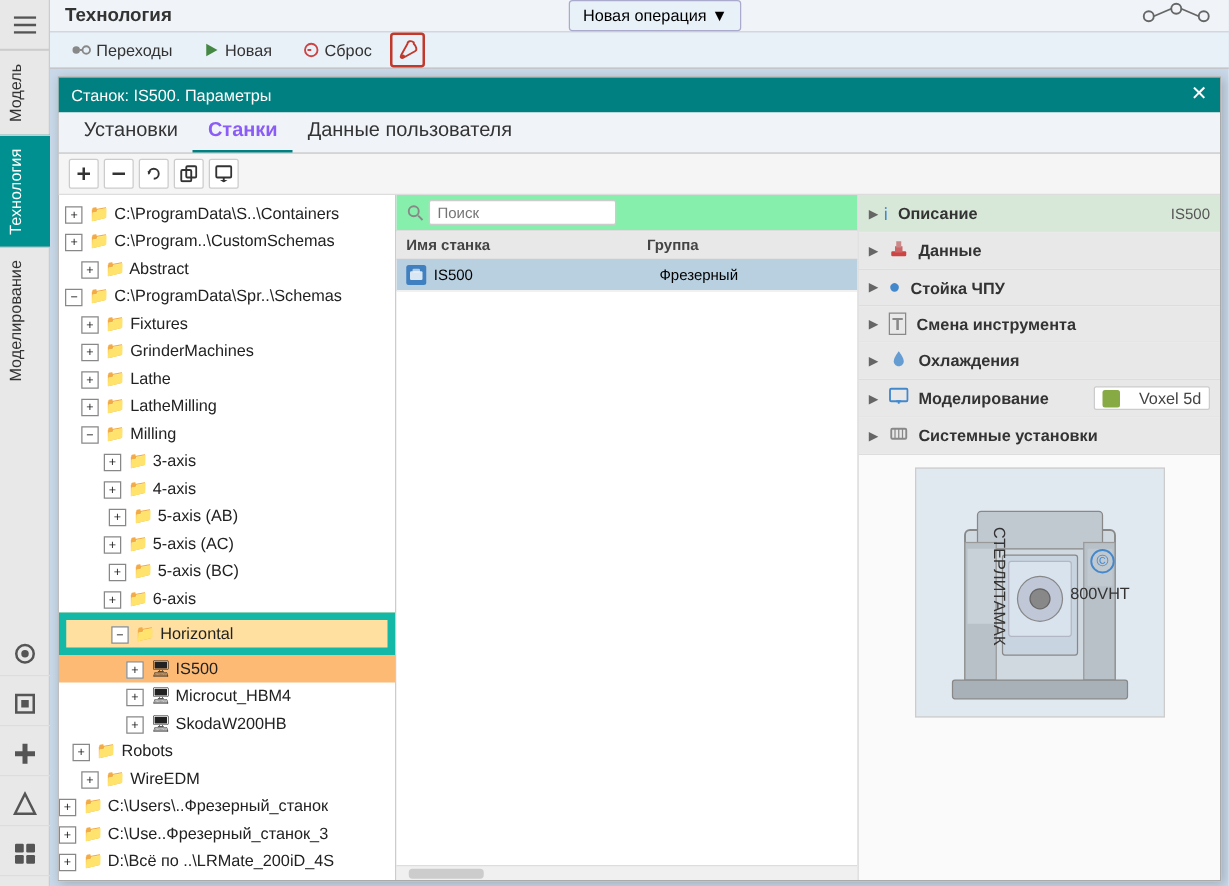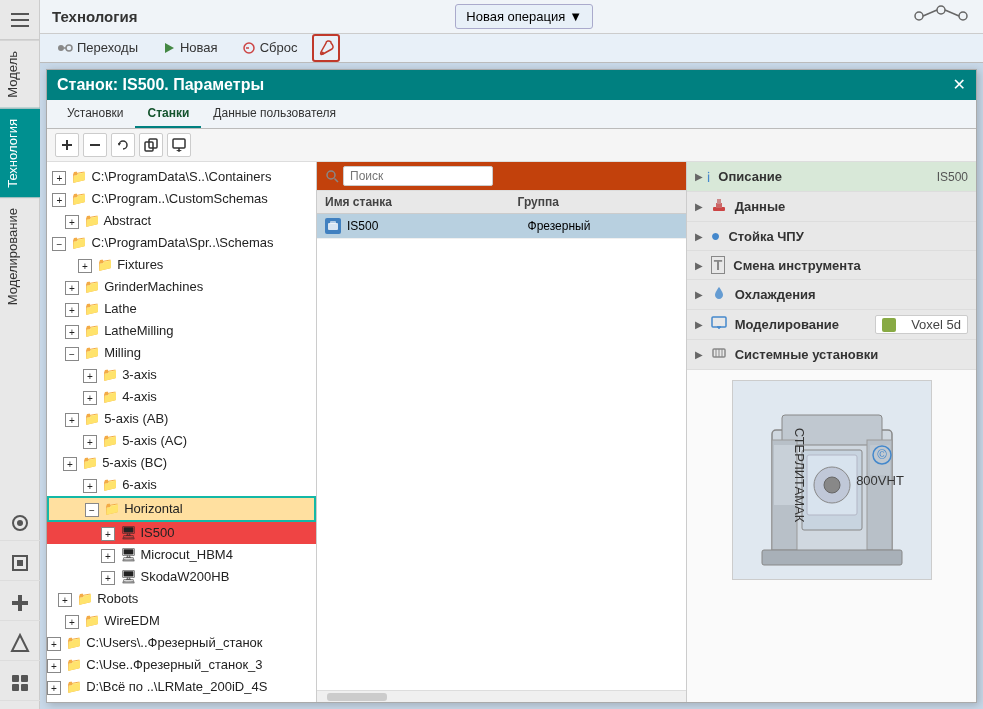--- a/index.html
+++ b/index.html
@@ -135,7 +135,7 @@
       align-items: center;
       justify-content: space-between;
     }
-    .dialog-title-text { font-size: 16px; font-weight: bold; }
+    .dialog-title-text { font-size: 13px; font-weight: normal; }
     .dialog-close {
       cursor: pointer;
       font-size: 16px;

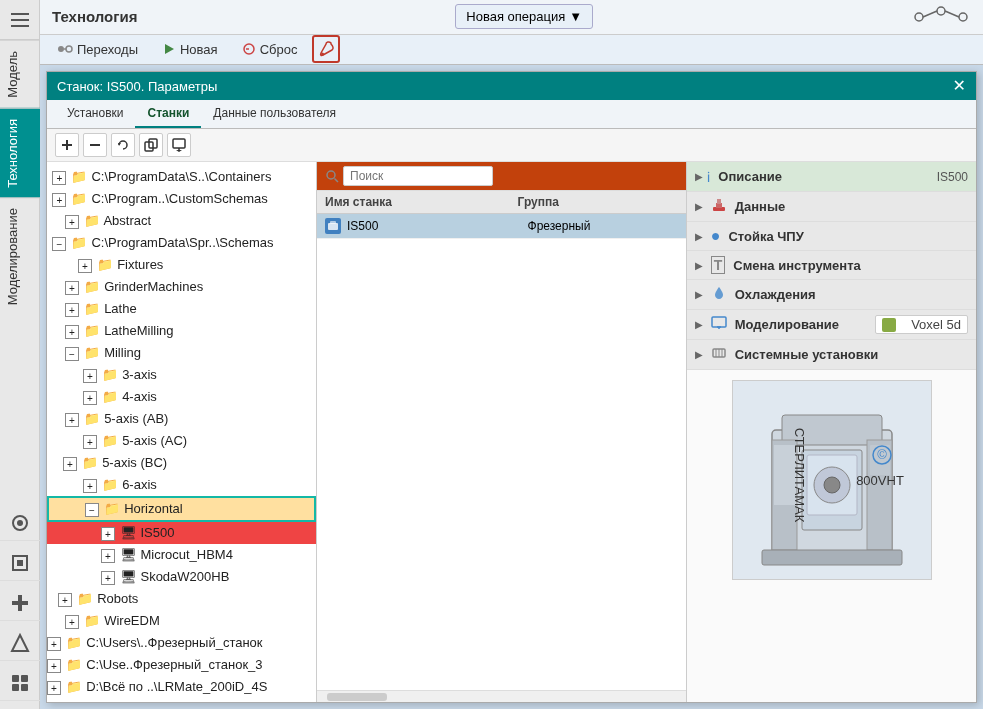--- a/index.html
+++ b/index.html
@@ -155,7 +155,7 @@
       cursor: pointer;
       color: #333;
       border-bottom: 2px solid transparent;
-      font-size: 12px;
+      font-size: 16px;
     }
     .dialog-tab.active {
       border-bottom: 2px solid #008080;

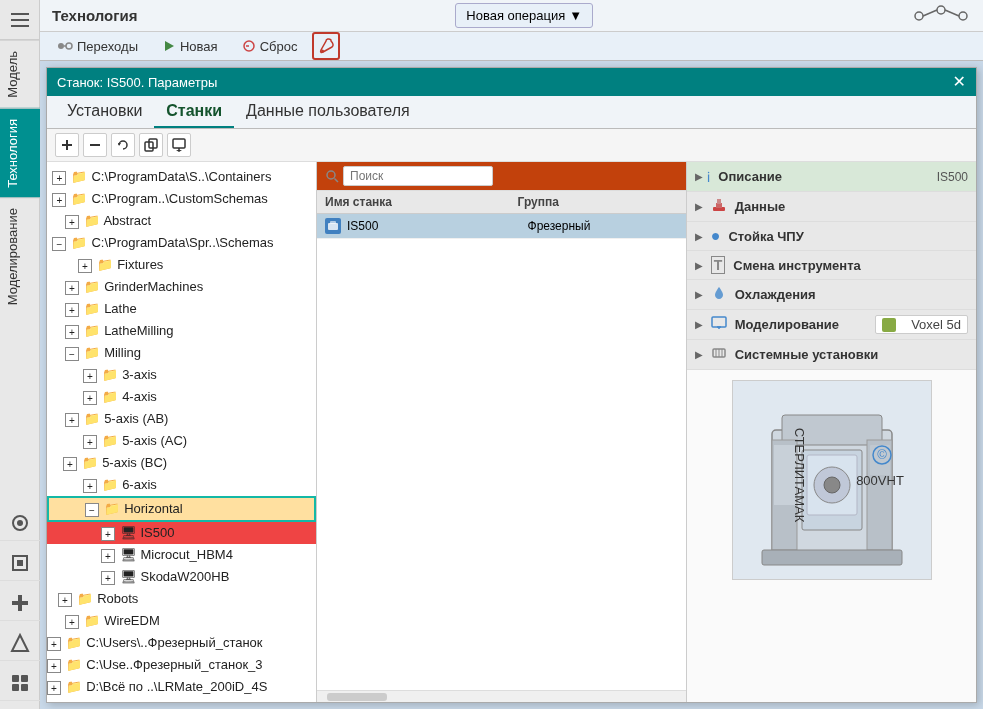--- a/index.html
+++ b/index.html
@@ -159,7 +159,7 @@
     }
     .dialog-tab.active {
       border-bottom: 2px solid #008080;
-      color: #14532d;
+      color: #8b5cf6;
       font-weight: bold;
     }
 

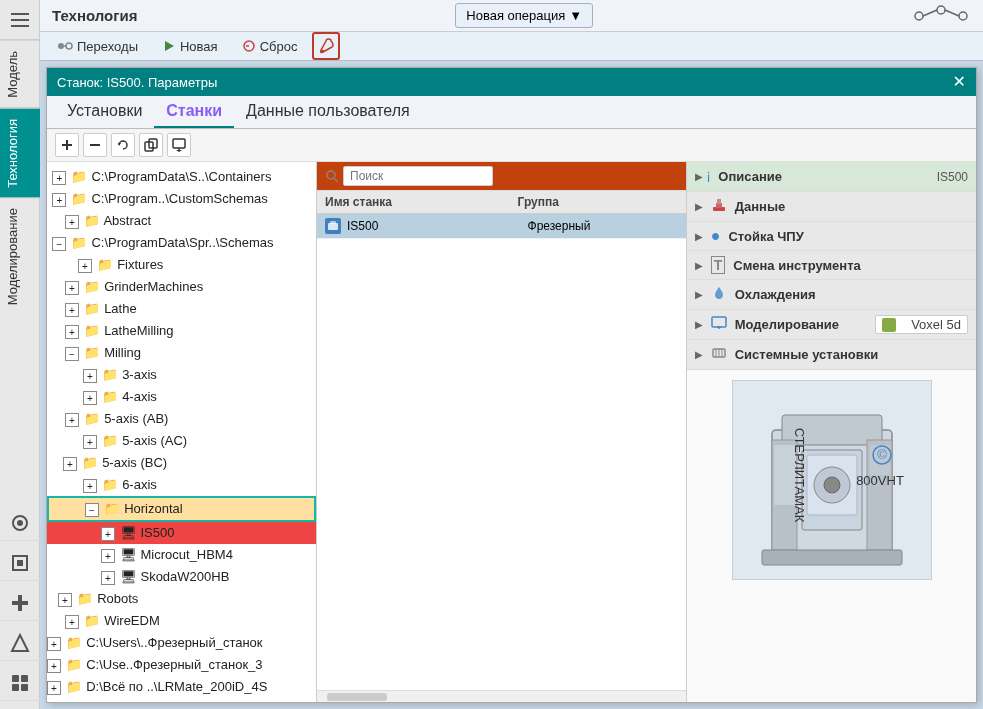--- a/index.html
+++ b/index.html
@@ -230,7 +230,7 @@
       display: flex;
       align-items: center;
       gap: 4px;
-      background: #c2410c;
+      background: #86efac;
     }
     .search-input {
       border: 1px solid #ccc;

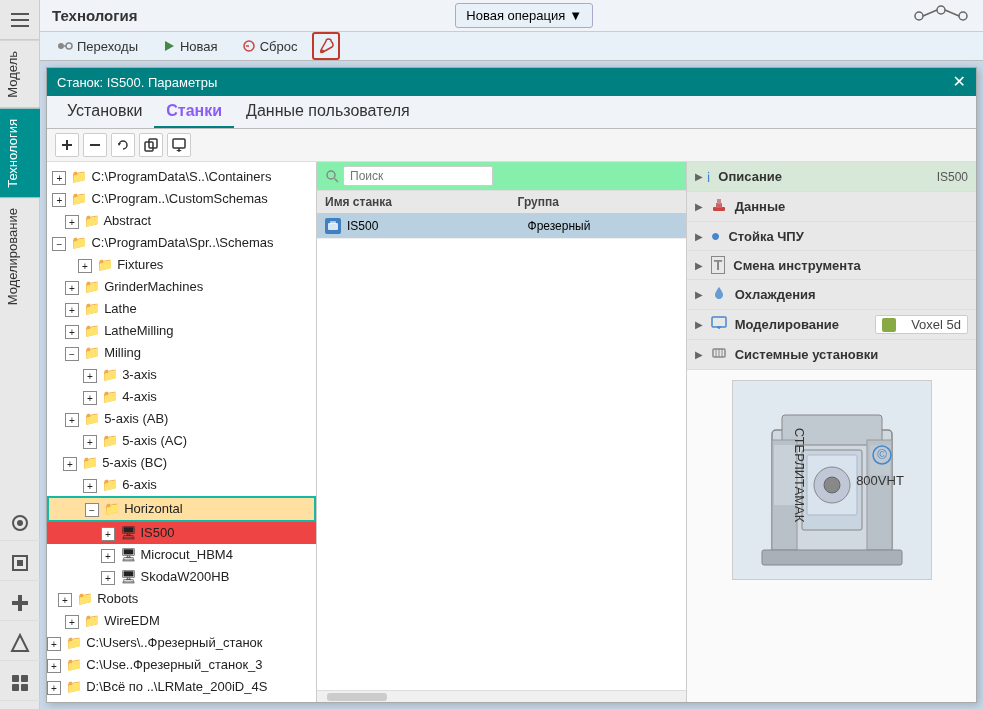--- a/index.html
+++ b/index.html
@@ -548,7 +548,7 @@
               <span class="tree-expand">−</span>
               <span>📁 C:\ProgramData\Spr..\Schemas</span>
             </div>
-            <div class="tree-item" style="padding-left:31px">
+            <div class="tree-item" style="padding-left:18px">
               <span class="tree-expand">+</span>
               <span>📁 Fixtures</span>
             </div>

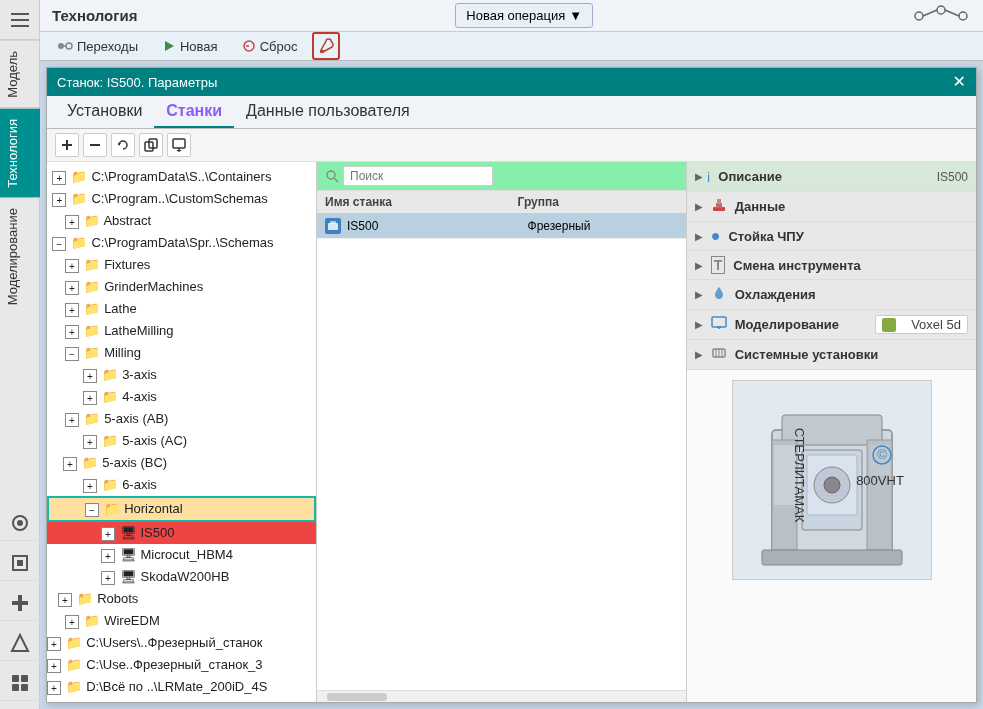--- a/index.html
+++ b/index.html
@@ -576,7 +576,7 @@
               <span class="tree-expand">+</span>
               <span>📁 4-axis</span>
             </div>
-            <div class="tree-item" style="padding-left:18px">
+            <div class="tree-item" style="padding-left:40px">
               <span class="tree-expand">+</span>
               <span>📁 5-axis (AB)</span>
             </div>

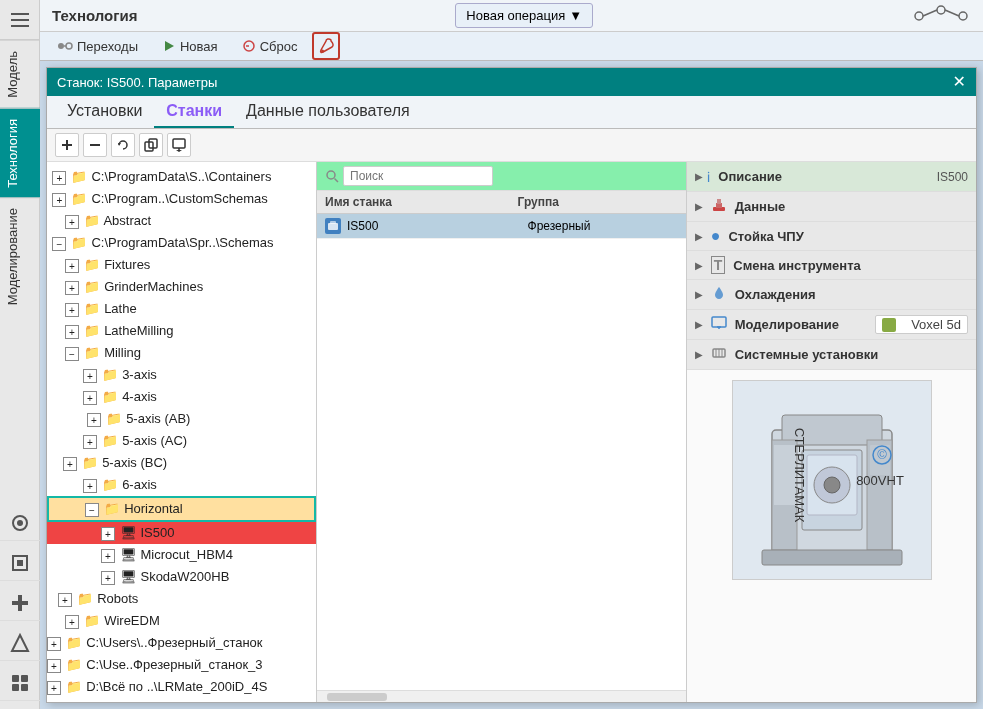--- a/index.html
+++ b/index.html
@@ -584,7 +584,7 @@
               <span class="tree-expand">+</span>
               <span>📁 5-axis (AC)</span>
             </div>
-            <div class="tree-item" style="padding-left:16px">
+            <div class="tree-item" style="padding-left:40px">
               <span class="tree-expand">+</span>
               <span>📁 5-axis (BC)</span>
             </div>

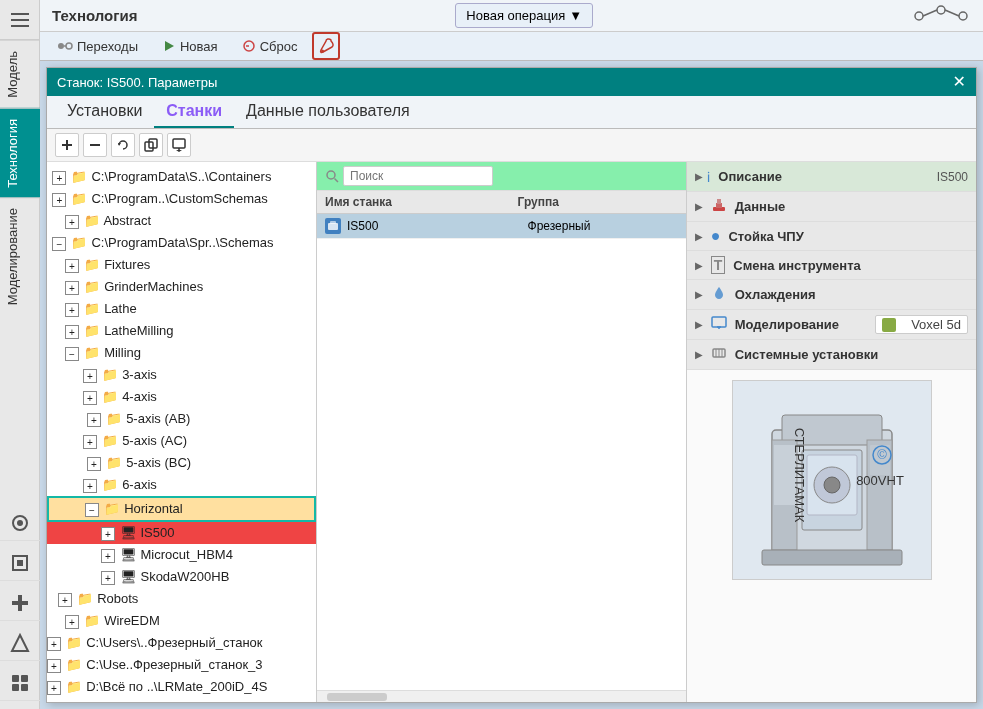--- a/index.html
+++ b/index.html
@@ -592,7 +592,7 @@
               <span class="tree-expand">+</span>
               <span>📁 6-axis</span>
             </div>
-            <div class="tree-item highlighted" style="padding-left:36px; border:2px solid #14b8a6; background:#ffe0a0;">
+            <div class="tree-item highlighted" style="padding-left:36px; border:6px solid #14b8a6; background:#ffe0a0;">
               <span class="tree-expand">−</span>
               <span>📁 Horizontal</span>
             </div>

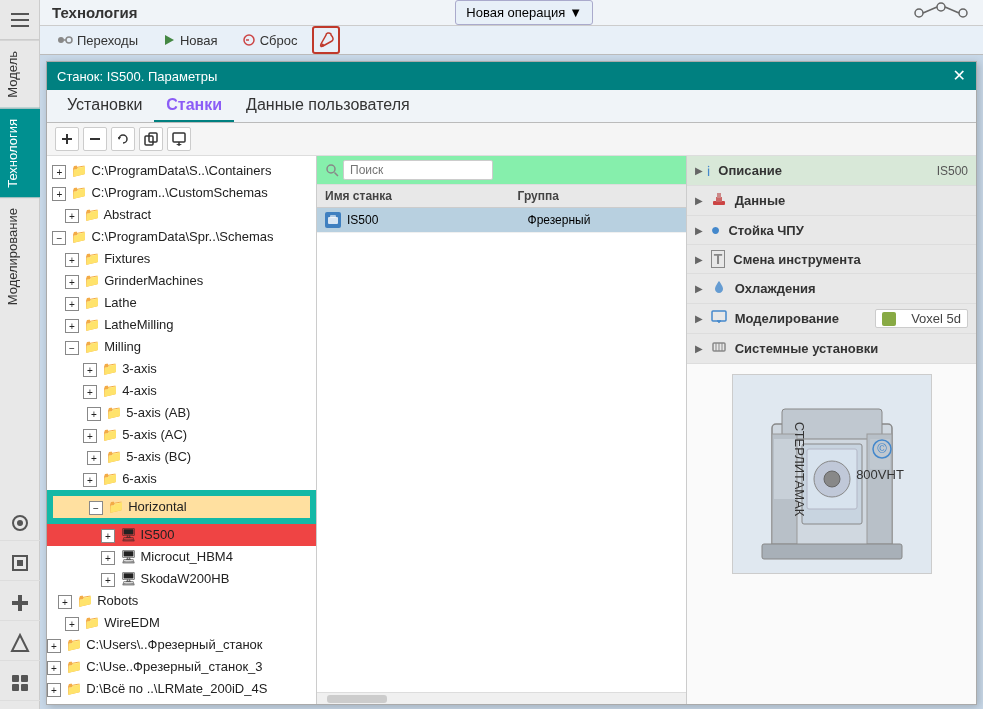--- a/index.html
+++ b/index.html
@@ -596,7 +596,7 @@
               <span class="tree-expand">−</span>
               <span>📁 Horizontal</span>
             </div>
-            <div class="tree-item selected" style="padding-left:54px; background:#ef4444;">
+            <div class="tree-item selected" style="padding-left:54px; background:#fdba74;">
               <span class="tree-expand">+</span>
               <span>🖥 IS500</span>
             </div>

